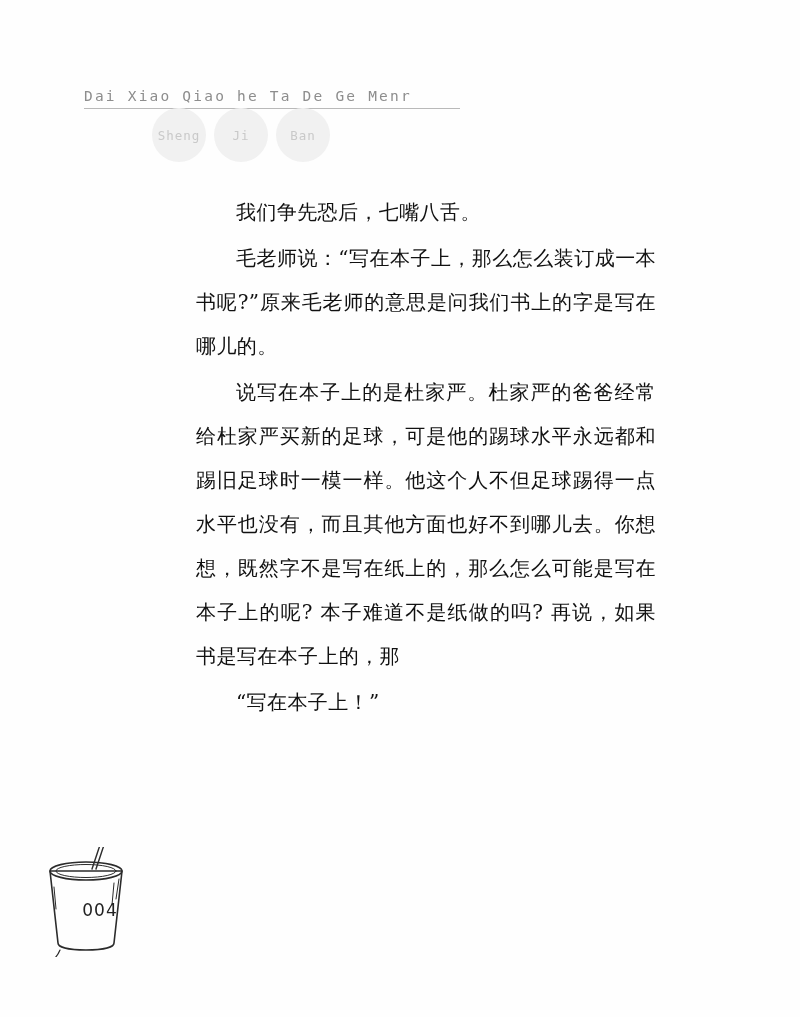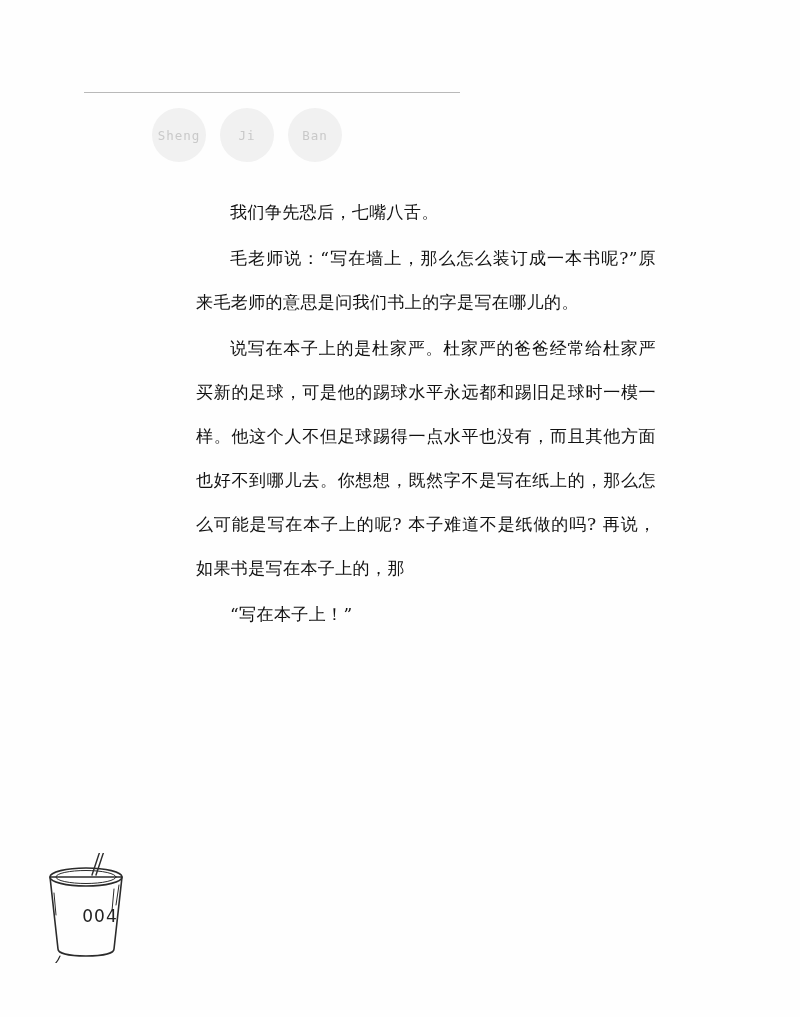--- a/index.html
+++ b/index.html
@@ -116,6 +116,7 @@
 <div class="page">
 
   <div class="header">
+    <div class="header-title">Dai Xiao Qiao he Ta De Ge Menr</div>
     <div class="header-rule"></div>
     <div class="header-badges">
       <div class="badge">Sheng</div>

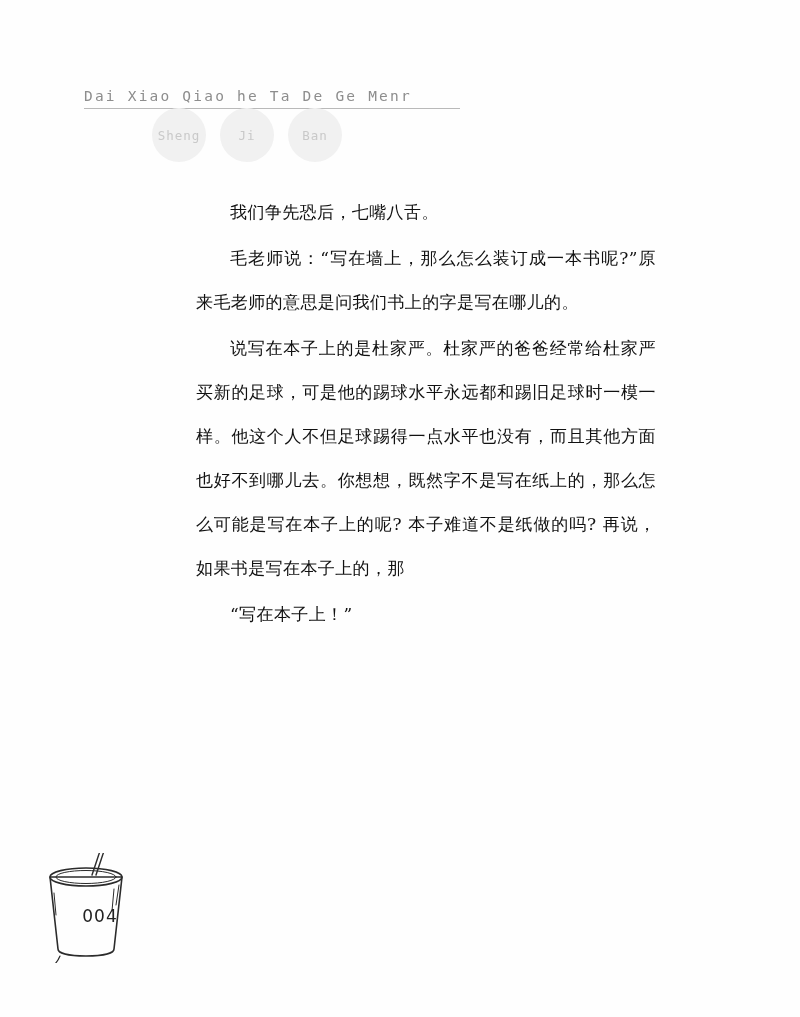--- a/index.html
+++ b/index.html
@@ -47,7 +47,7 @@
     left: 68px;
     top: 20px;
     display: flex;
-    gap: 14px;
+    gap: 8px;
   }
   .badge {
     width: 54px;

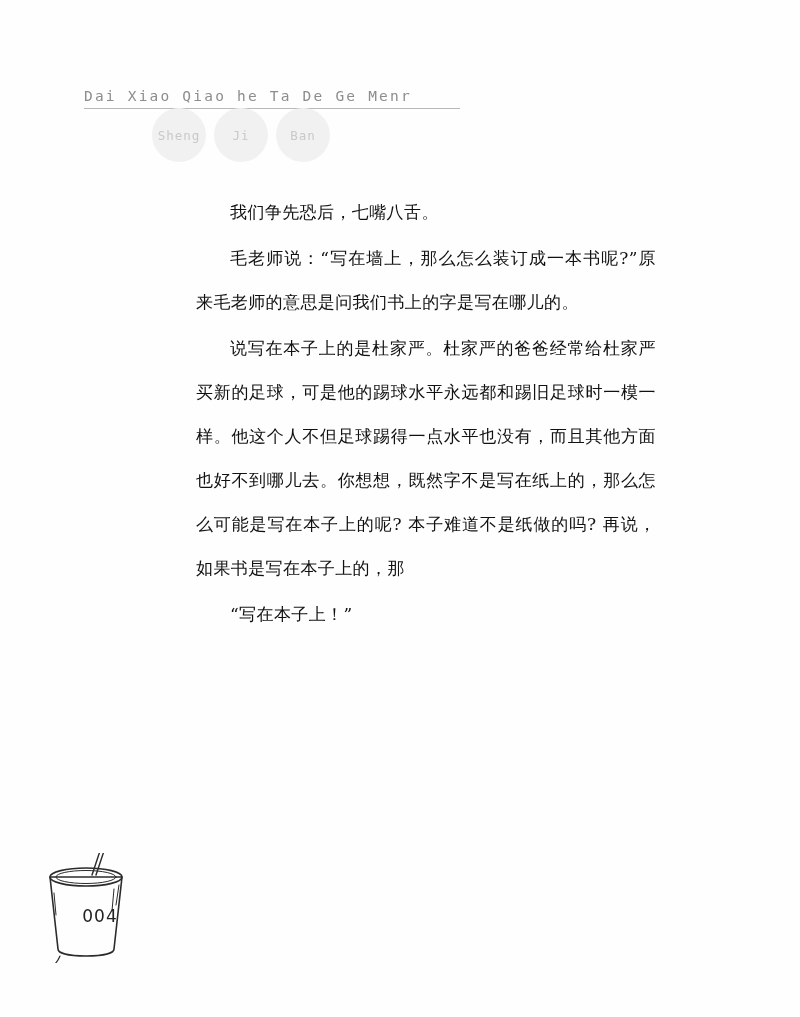--- a/index.html
+++ b/index.html
@@ -72,7 +72,7 @@
   }
   .para {
     font-family: "DejaVu Serif", serif;
-    font-size: 17px;
+    font-size: 20px;
     line-height: 44px;
     letter-spacing: 0.4px;
     color: #111;

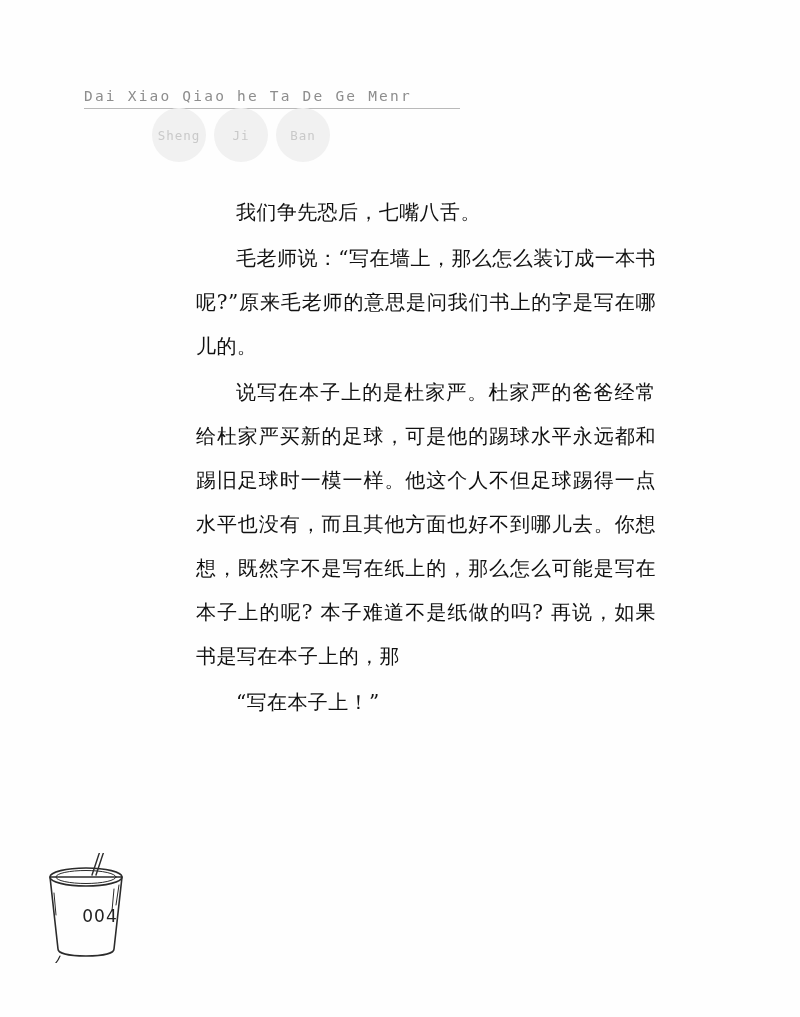--- a/index.html
+++ b/index.html
@@ -127,7 +127,7 @@
 
   <div class="body-text">
     <p class="para">我们争先恐后，七嘴八舌。</p>
-    <p class="para">毛老师说：“写在墙上，那么怎么装订成一本书呢?”原来毛老师的意思是问我们书上的字是写在哪儿的。</p>
+    <p class="para">毛老师说：“写在本子上，那么怎么装订成一本书呢?”原来毛老师的意思是问我们书上的字是写在哪儿的。</p>
     <p class="para">说写在本子上的是杜家严。杜家严的爸爸经常给杜家严买新的足球，可是他的踢球水平永远都和踢旧足球时一模一样。他这个人不但足球踢得一点水平也没有，而且其他方面也好不到哪儿去。你想想，既然字不是写在纸上的，那么怎么可能是写在本子上的呢? 本子难道不是纸做的吗? 再说，如果书是写在本子上的，那</p>
     <p class="para">“写在本子上！”</p>
   </div>

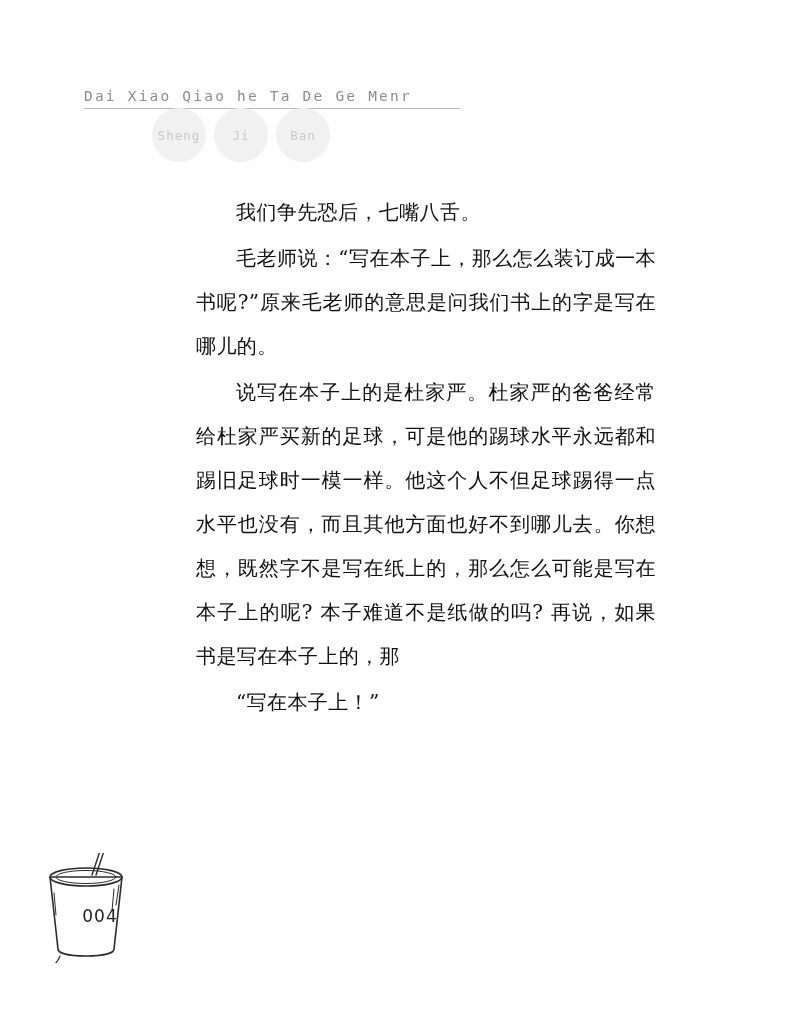--- a/index.html
+++ b/index.html
@@ -86,7 +86,7 @@
   .page-number-art {
     position: absolute;
     left: 30px;
-    bottom: 54px;
+    bottom: 60px;
     width: 130px;
     height: 110px;
   }

